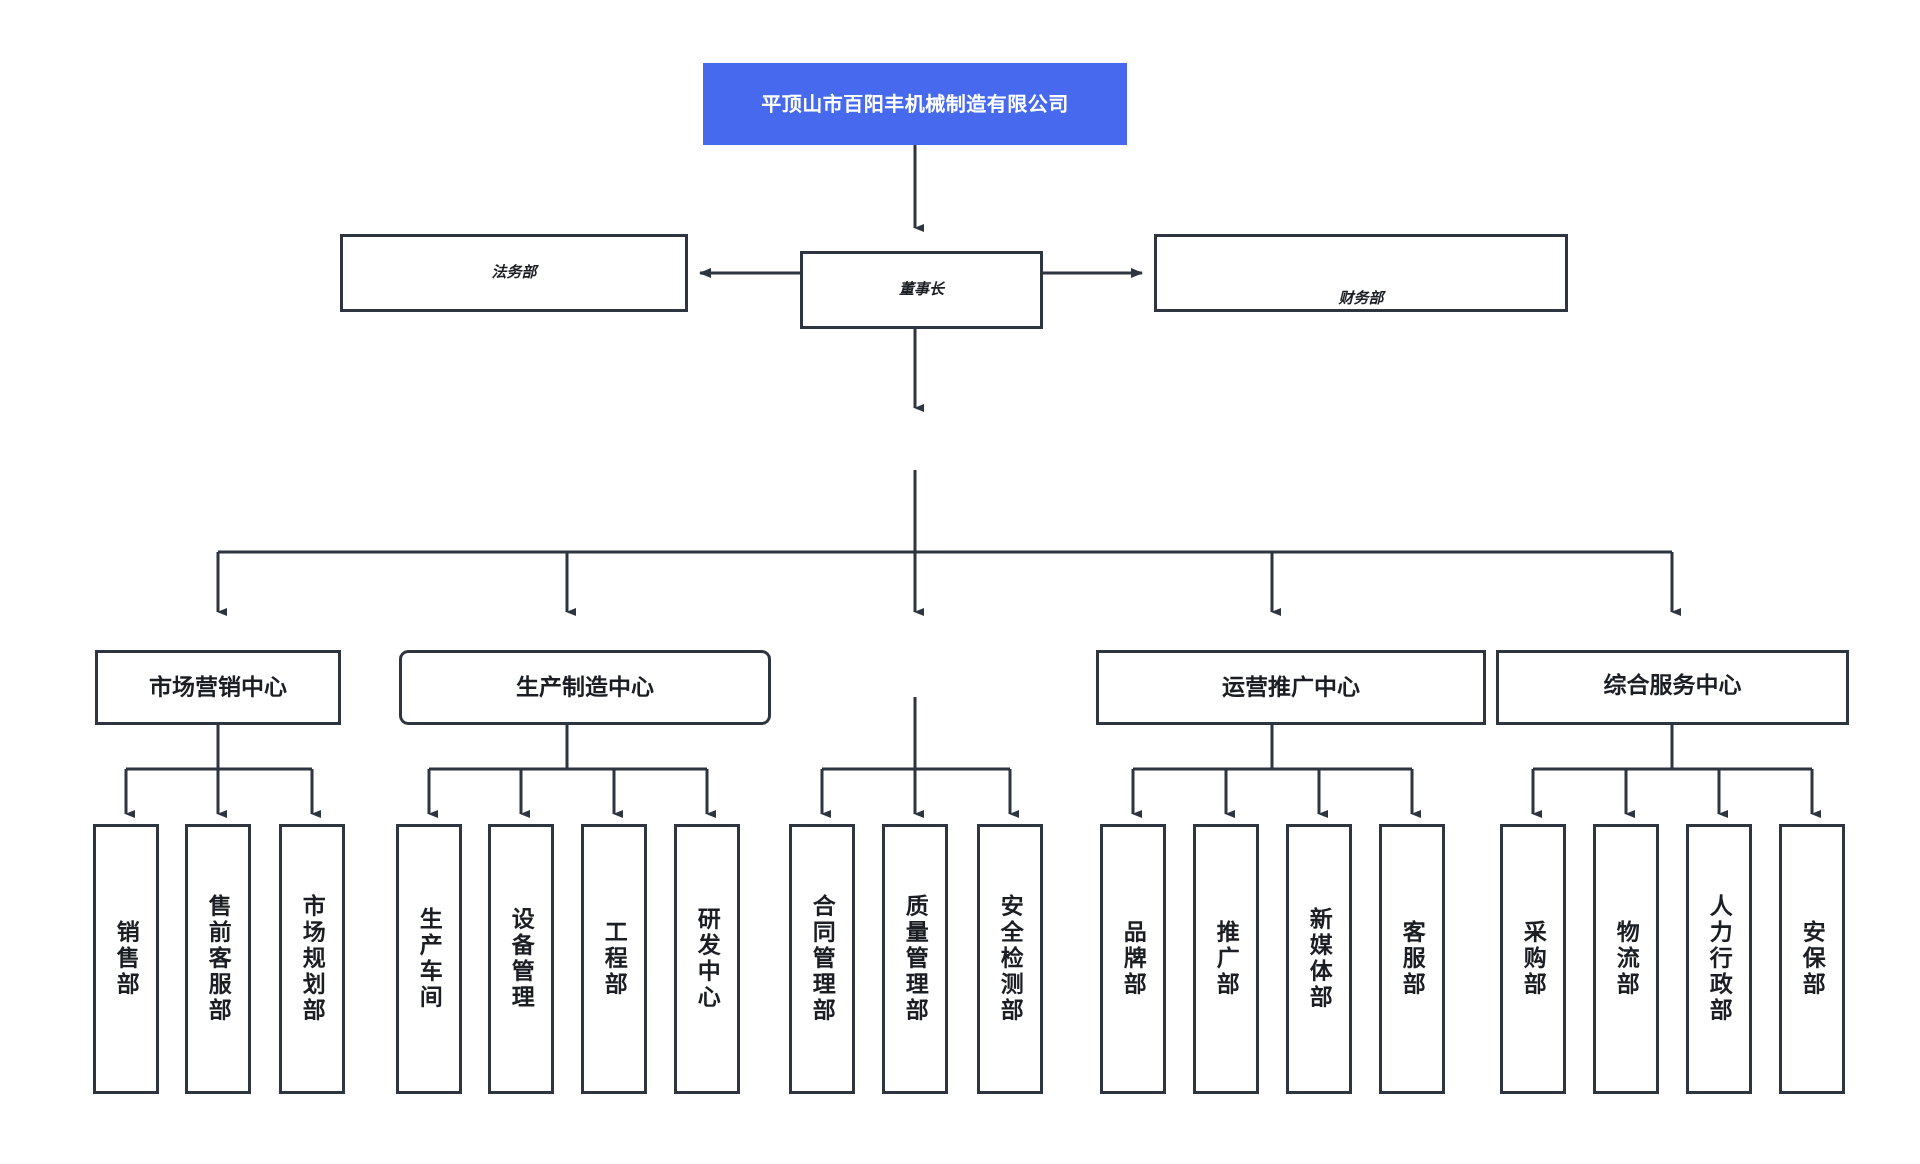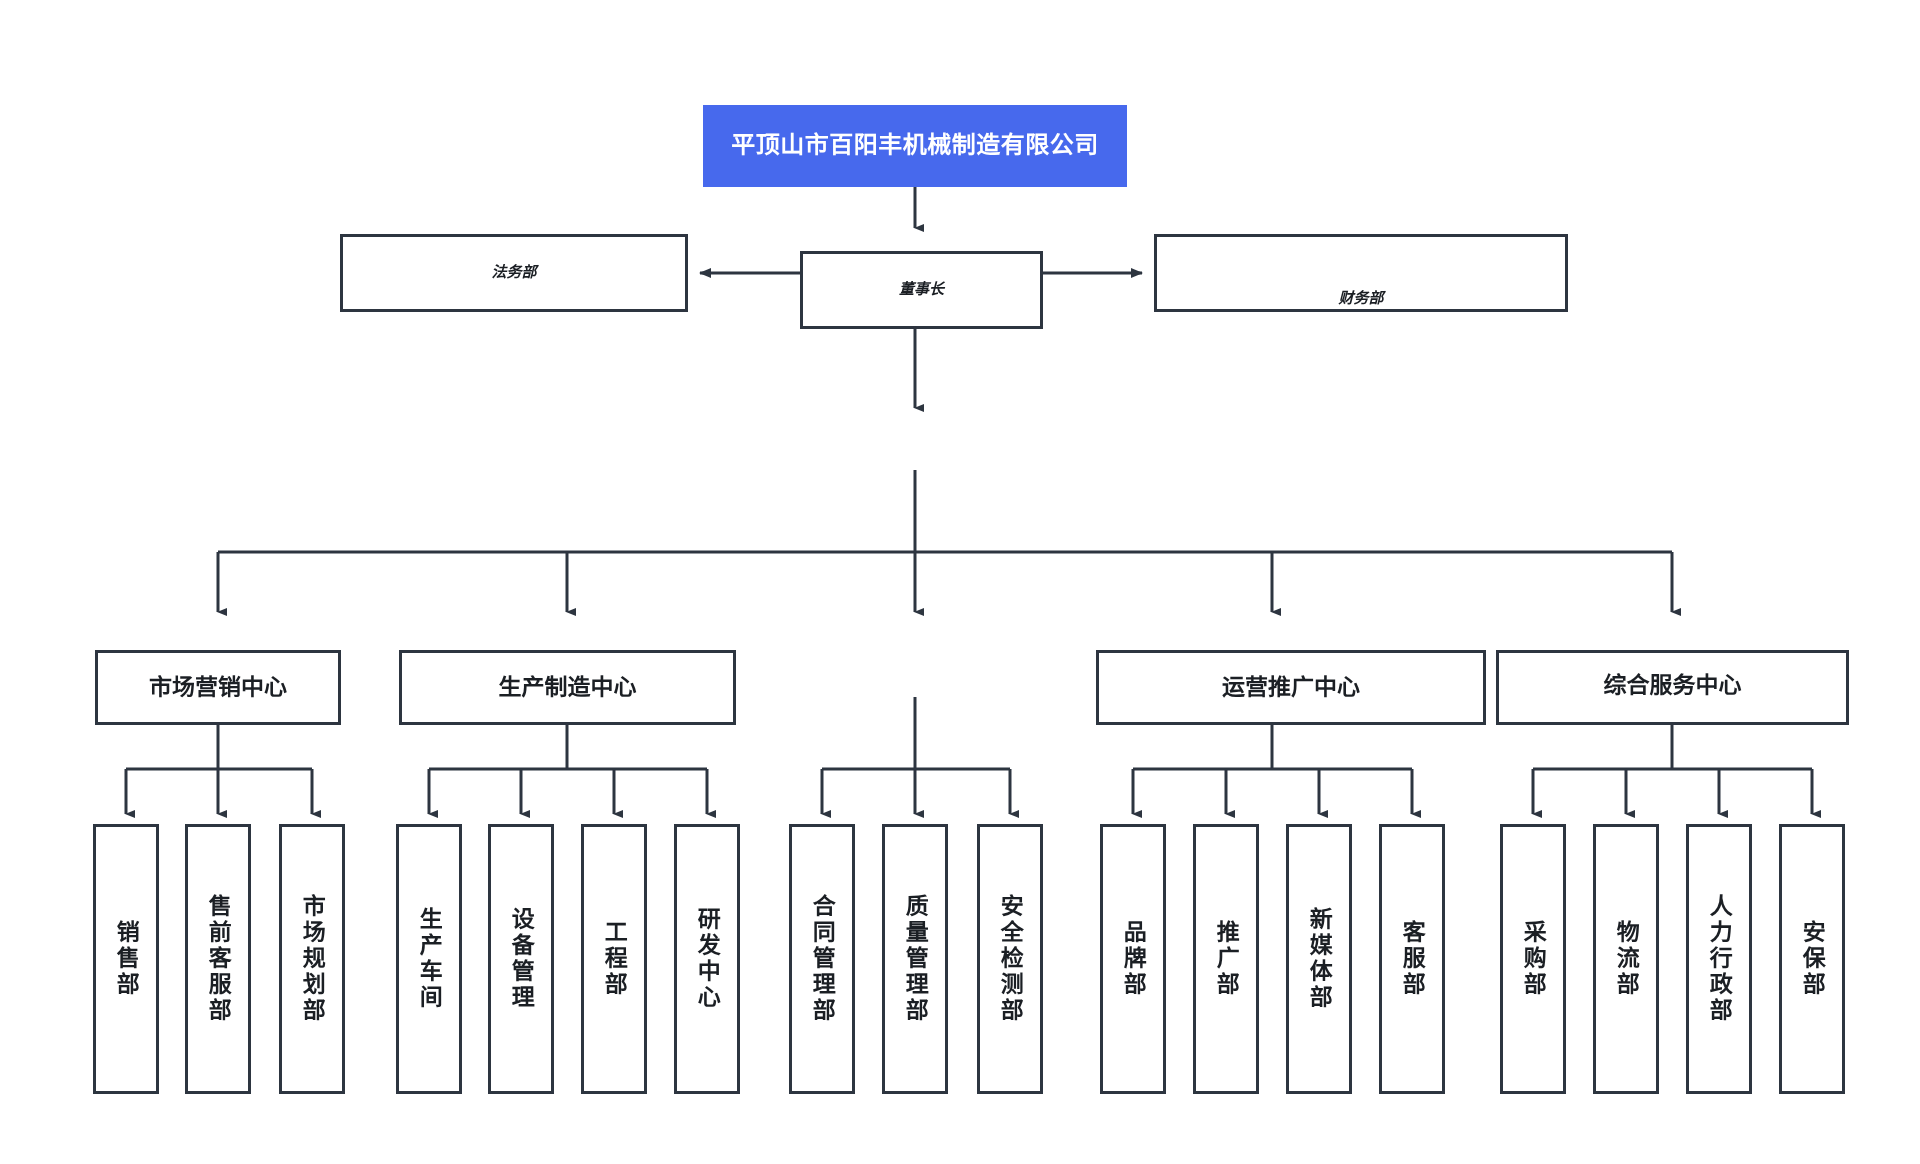--- a/index.html
+++ b/index.html
@@ -45,9 +45,8 @@
     background: #4769ed;
     border: none;
     color: #ffffff;
-    font-size: 24px;
+    font-size: 20px;
     letter-spacing: 0.5px;
-    margin-top: 42px;
   }
   .node.exec-node {
     font-size: 15px;

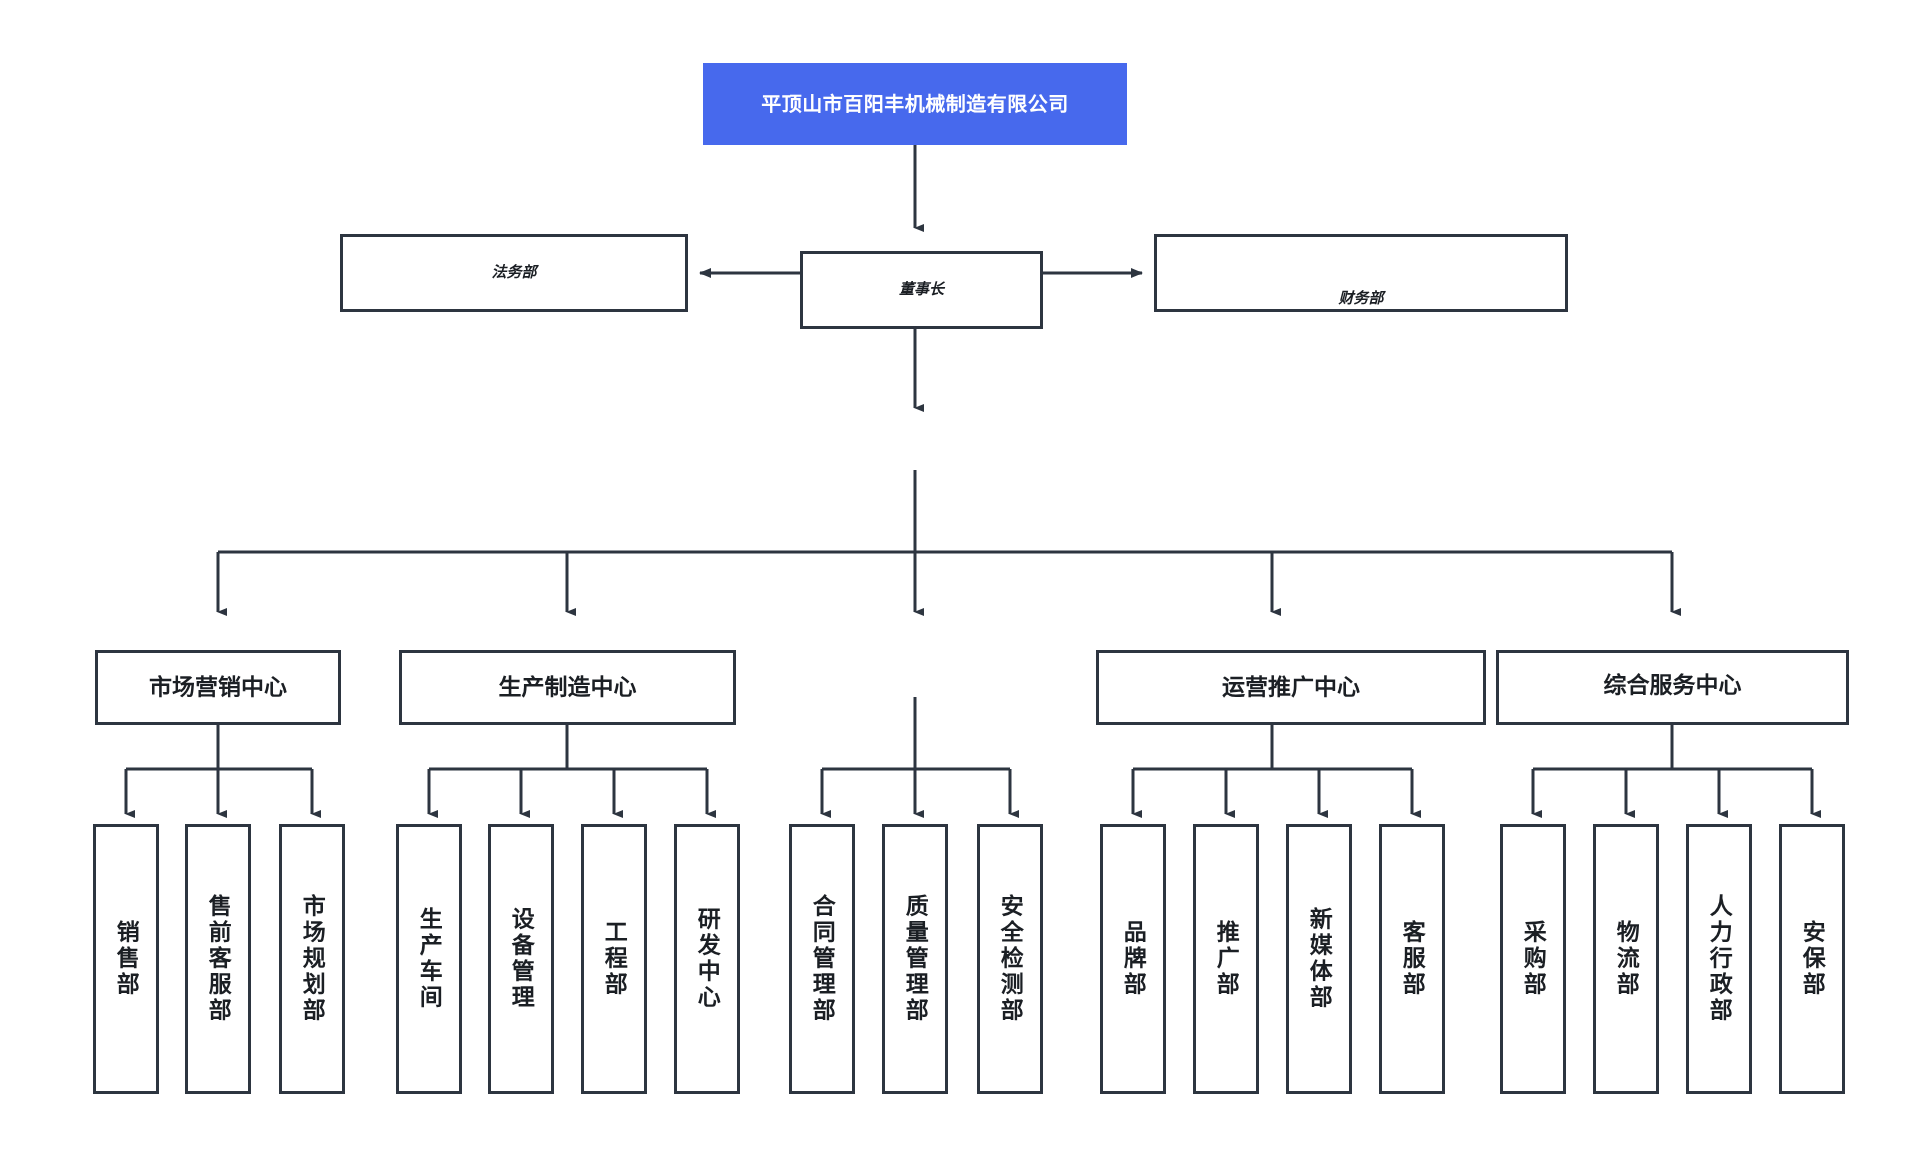--- a/index.html
+++ b/index.html
@@ -158,7 +158,7 @@
     <span>市场营销中心</span>
   </div>
 
-  <div class="node center-node" style="left:399px; top:622px; width:337px; height:75px;">
+  <div class="node center-node" style="left:399px; top:622px; width:372px; height:75px;border-radius:9px;">
     <span>生产制造中心</span>
   </div>
 

